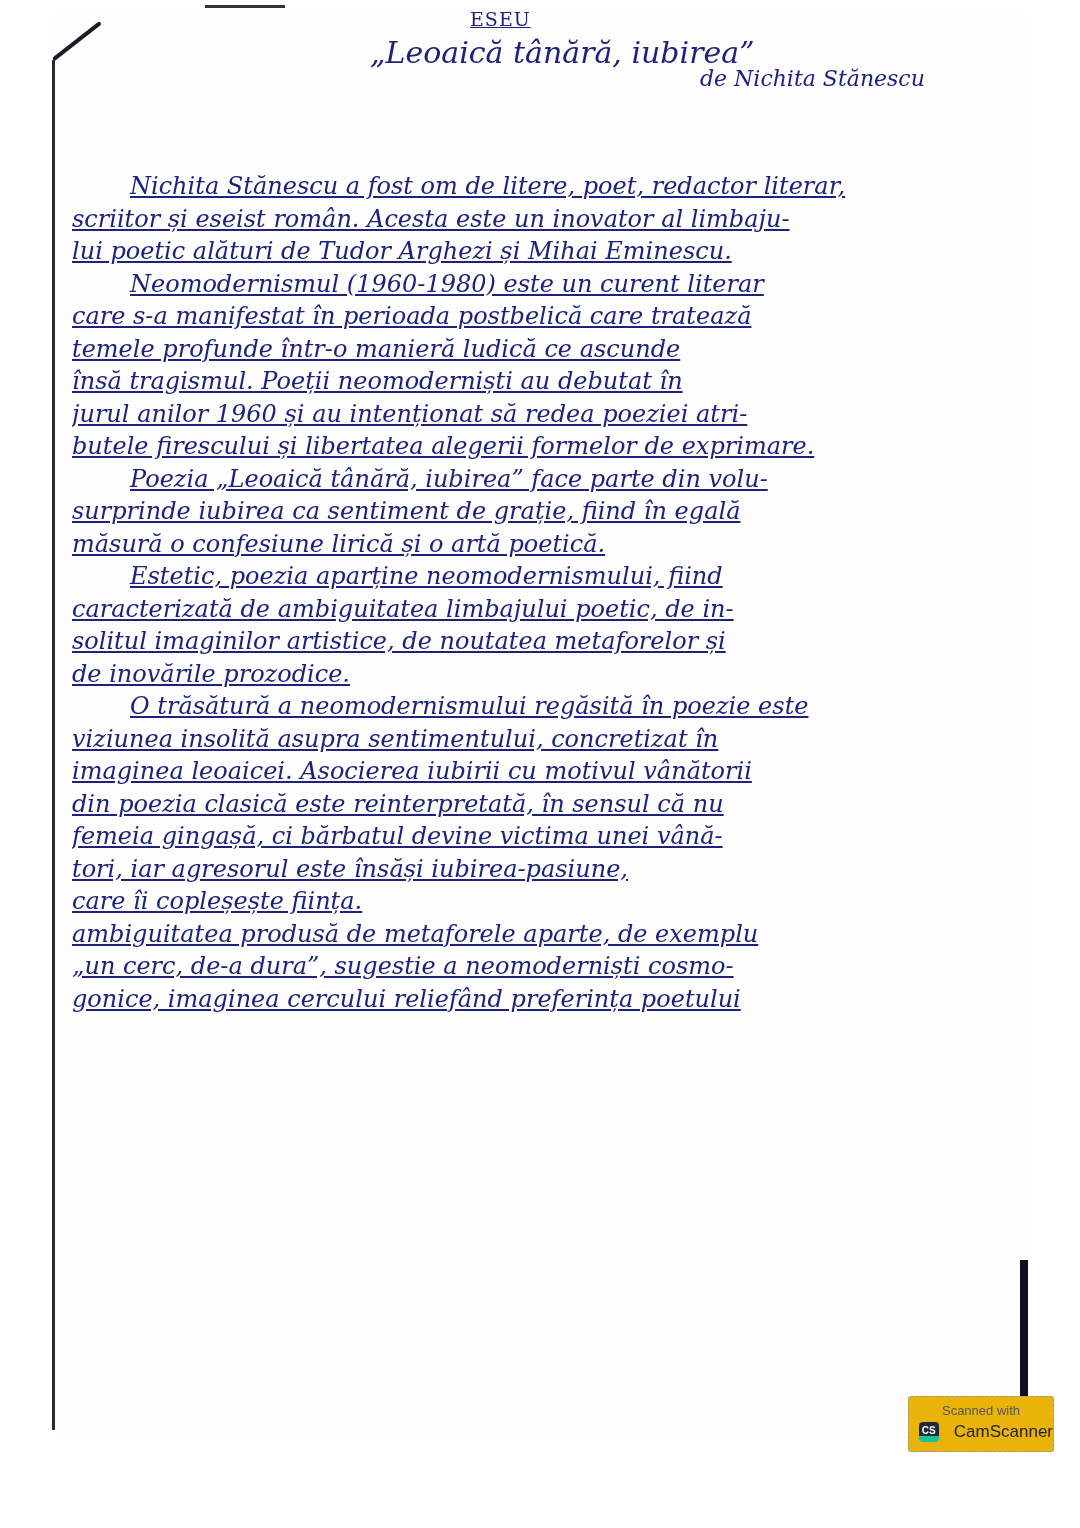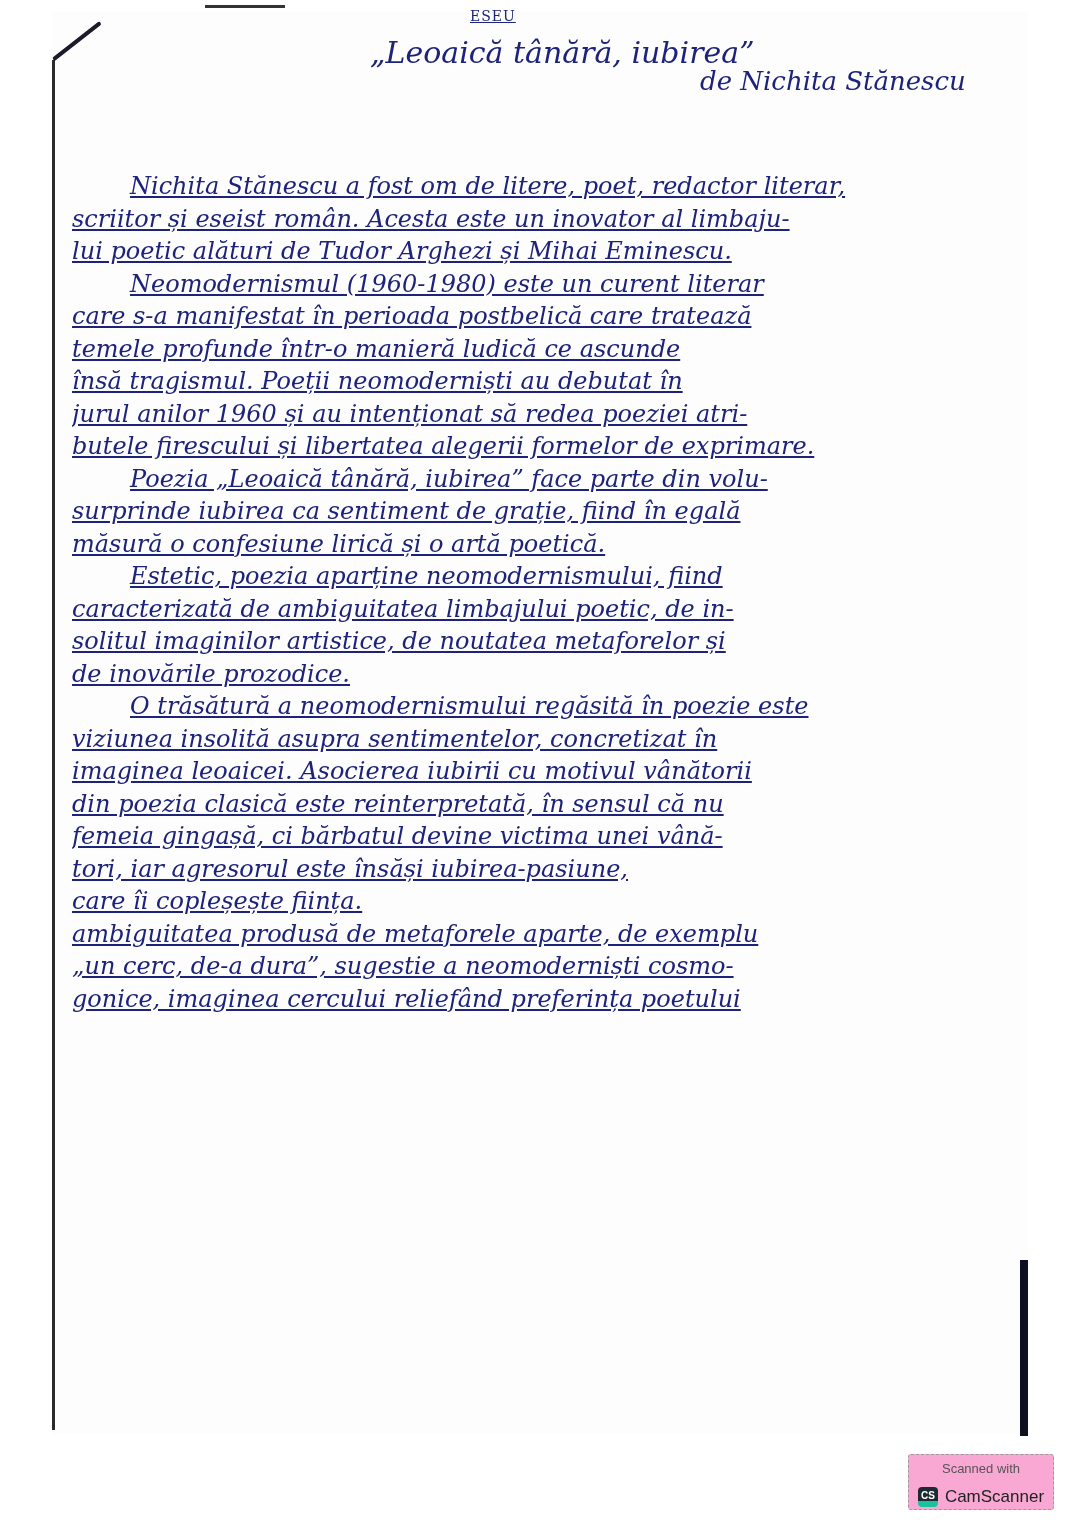--- a/index.html
+++ b/index.html
@@ -66,7 +66,7 @@
       position: absolute;
       left: 470px;
       top: 8px;
-      font-size: 14px;
+      font-size: 19px;
       letter-spacing: 1px;
       text-decoration: underline;
       font-style: normal;

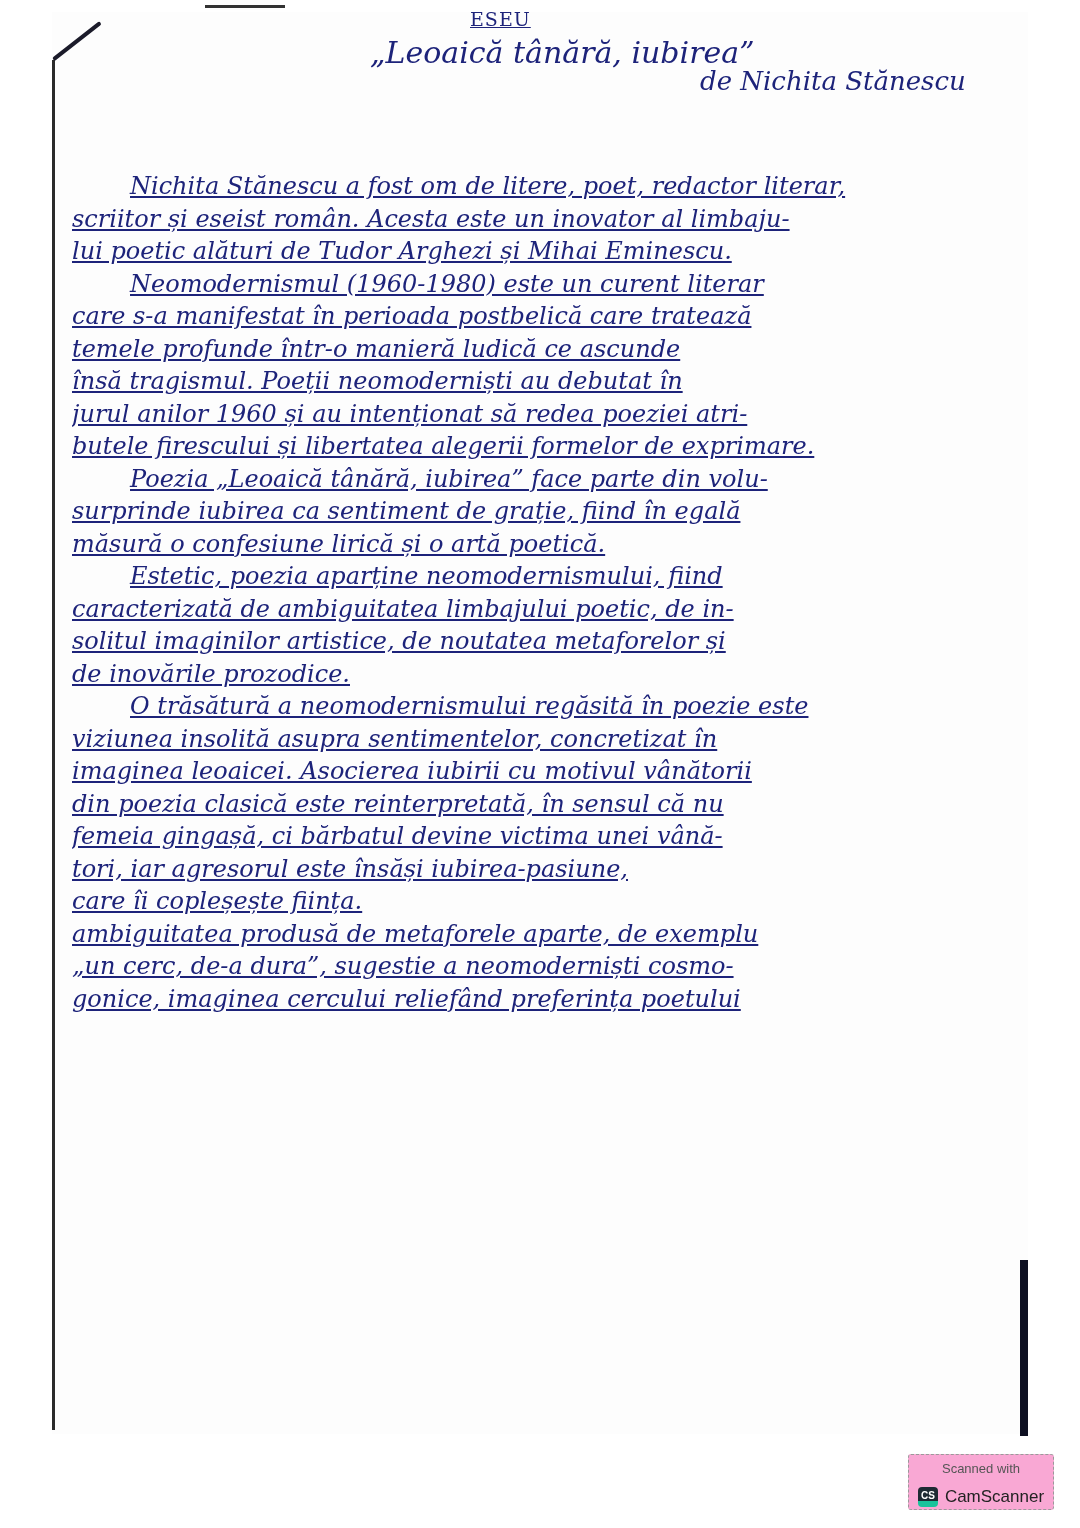--- a/index.html
+++ b/index.html
@@ -81,7 +81,7 @@
       position: absolute;
       left: 700px;
       top: 66px;
-      font-size: 26px;
+      font-size: 22px;
     }
     .body-text {
       position: absolute;

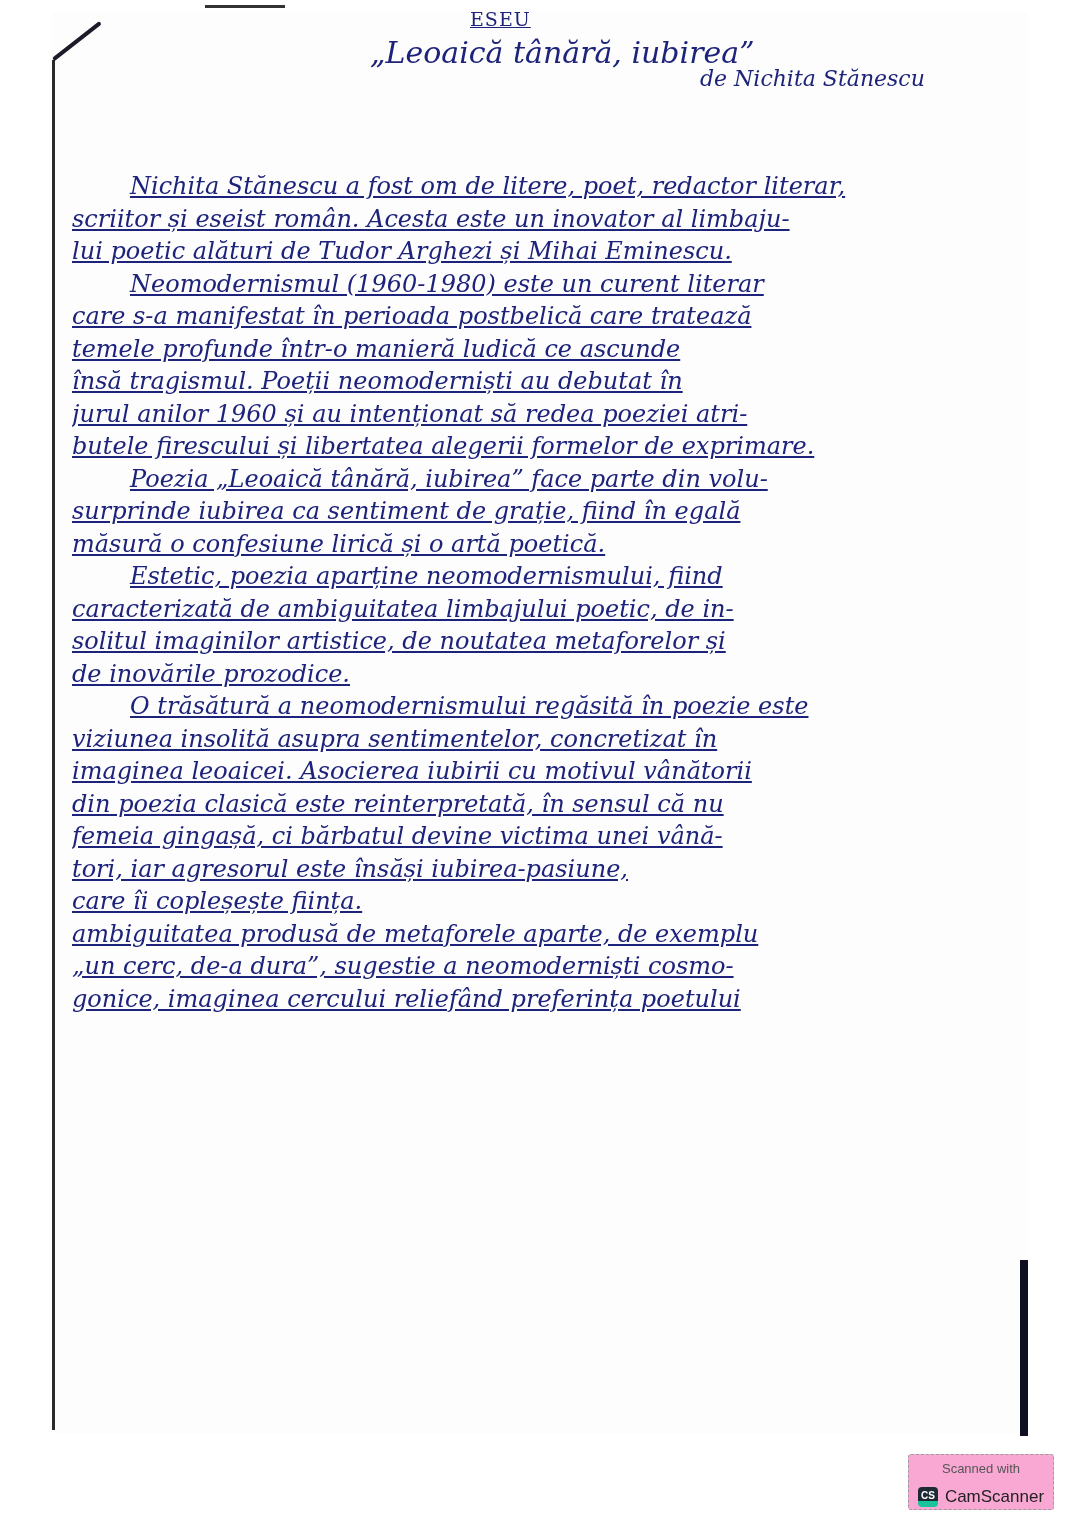--- a/index.html
+++ b/index.html
@@ -171,7 +171,7 @@
   <span class="line">solitul imaginilor artistice, de noutatea metaforelor și</span>
   <span class="line">de inovările prozodice.</span>
   <span class="line indent">O trăsătură a neomodernismului regăsită în poezie este</span>
-  <span class="line">viziunea insolită asupra sentimentelor, concretizat în</span>
+  <span class="line">viziunea insolită asupra sentimentului, concretizat în</span>
   <span class="line">imaginea leoaicei. Asocierea iubirii cu motivul vânătorii</span>
   <span class="line">din poezia clasică este reinterpretată, în sensul că nu</span>
   <span class="line">femeia gingașă, ci bărbatul devine victima unei vână-</span>

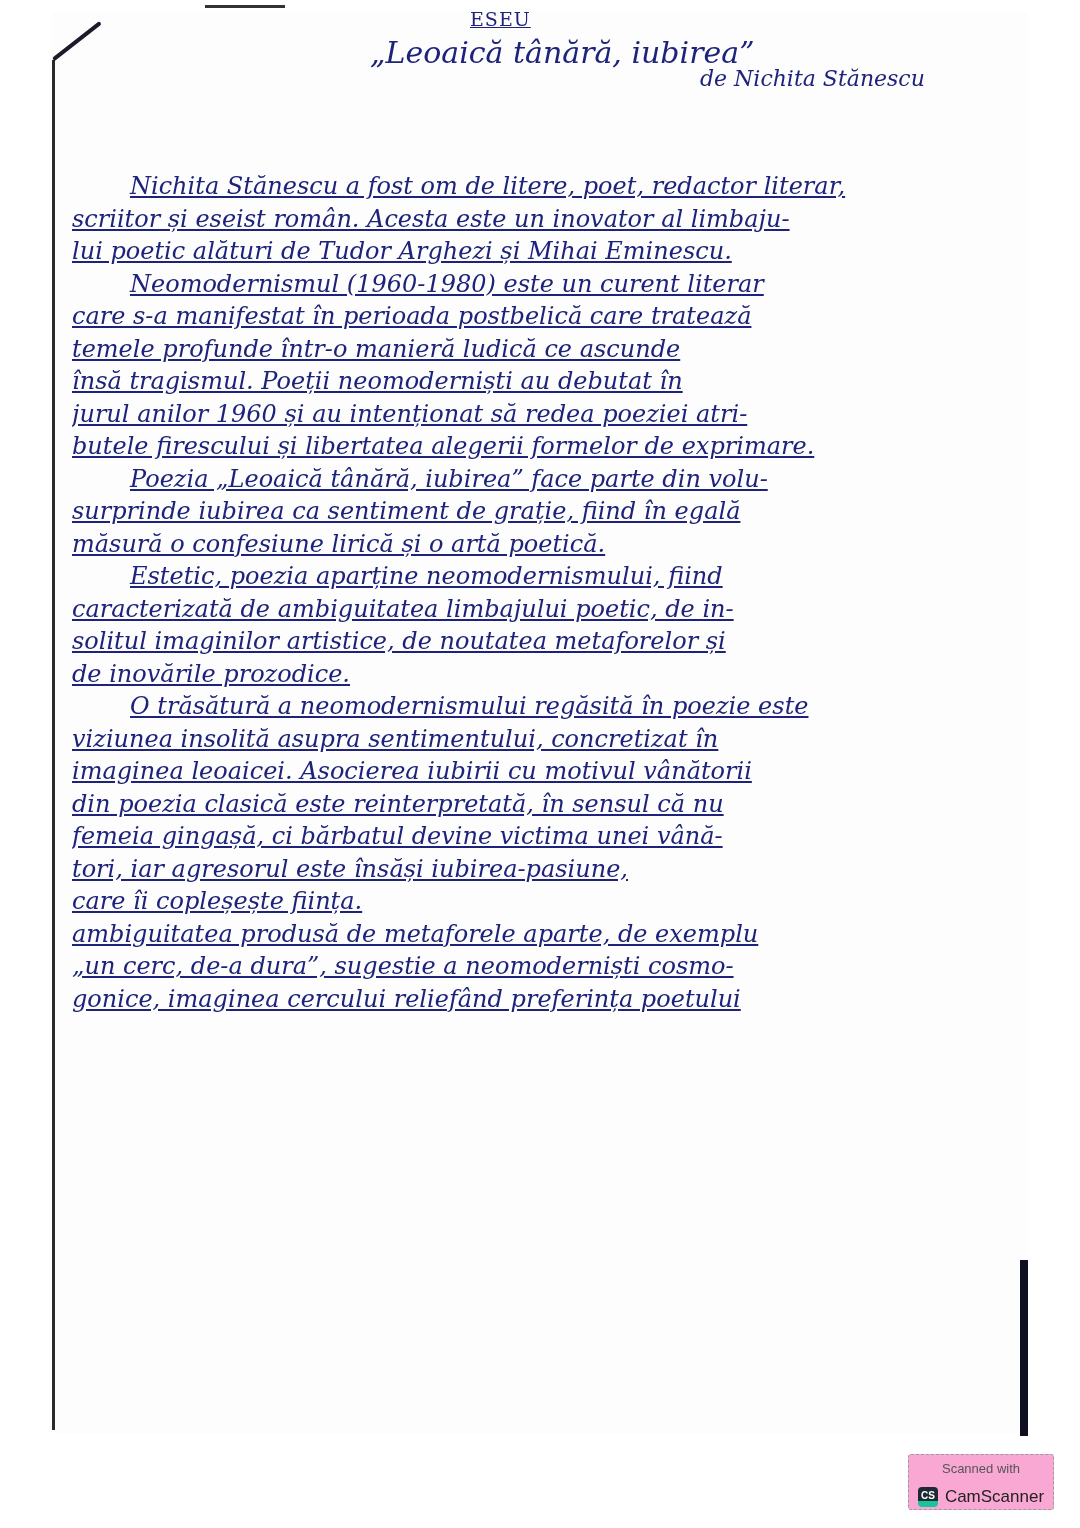--- a/index.html
+++ b/index.html
@@ -102,12 +102,12 @@
     .badge {
       position: absolute;
       left: 908px;
-      top: 1454px;
+      top: 1396px;
       width: 144px;
       height: 54px;
       border: 1px dashed #9a9a9a;
       border-radius: 3px;
-      background: #f9a8d4;
+      background: #eab308;
       font-family: "Liberation Sans", sans-serif;
       text-align: center;
     }

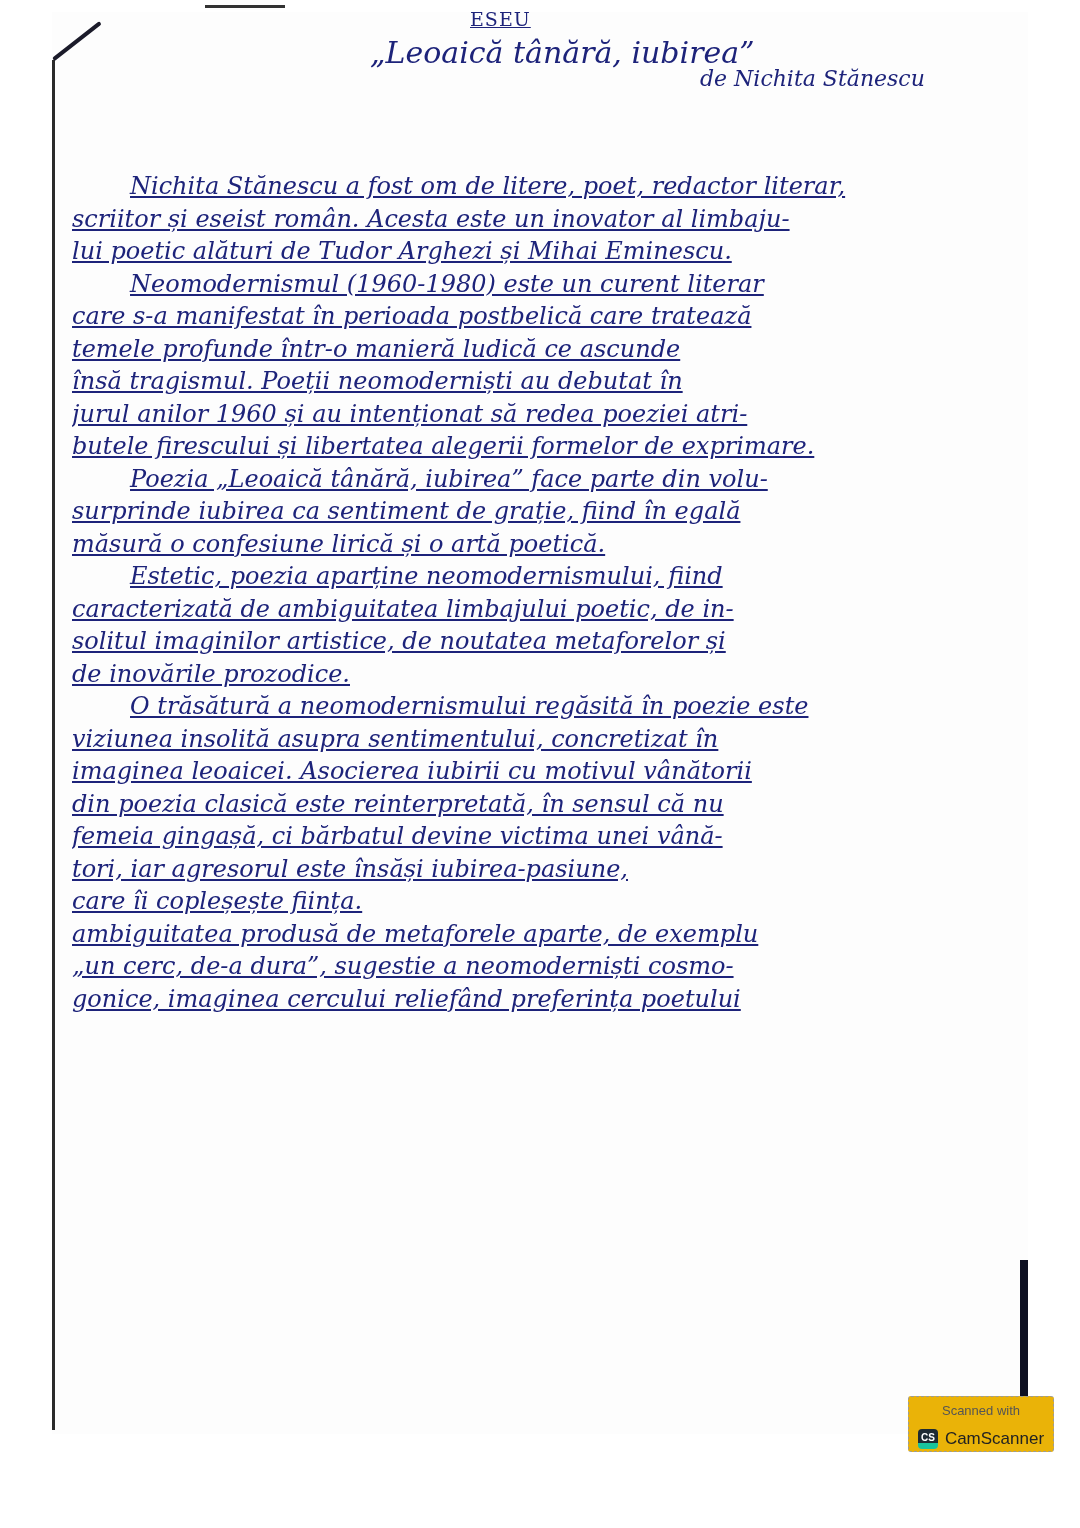--- a/index.html
+++ b/index.html
@@ -120,9 +120,9 @@
     .badge-bottom {
       display: flex;
       align-items: center;
-      justify-content: center;
-      margin-top: 11px;
-      gap: 7px;
+      justify-content: flex-end;
+      margin-top: 4px;
+      gap: 15px;
     }
     .cs-logo {
       width: 20px;

